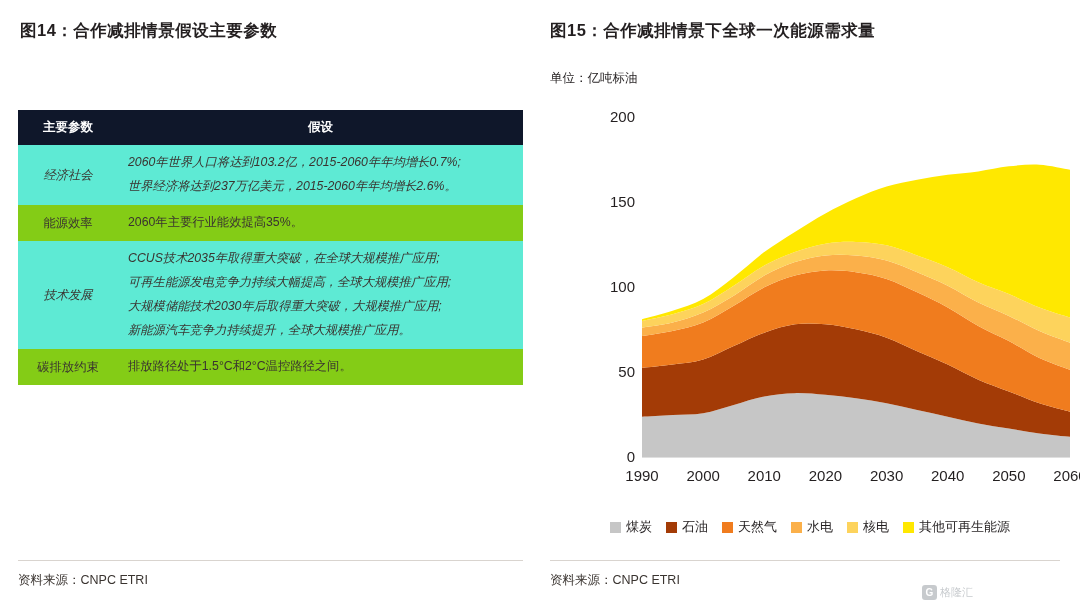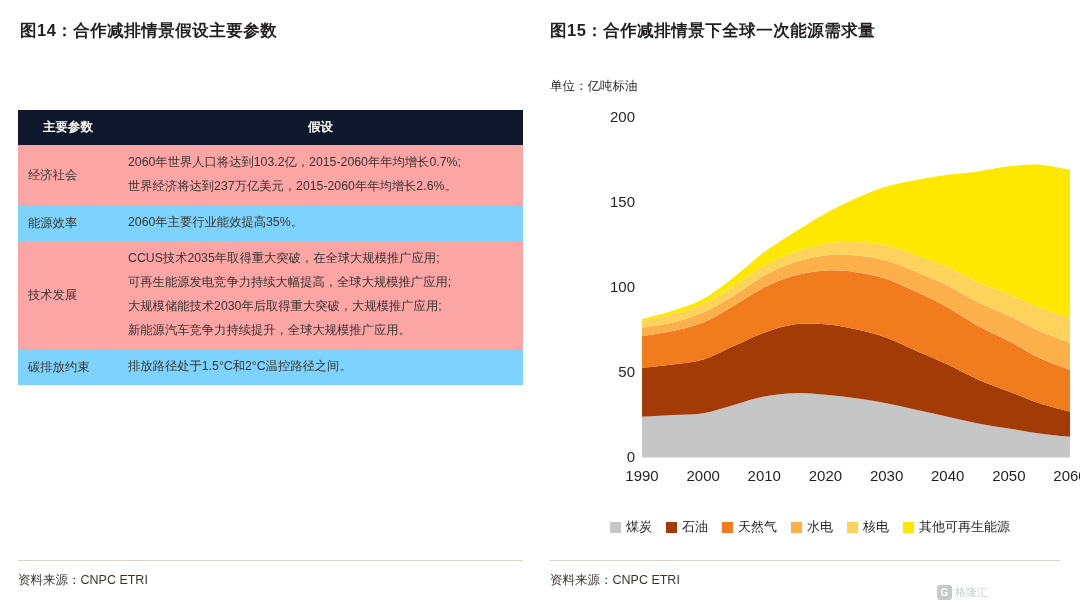--- a/index.html
+++ b/index.html
@@ -19,7 +19,6 @@
     position: relative;
     width: 981px;
     height: 608px;
-    padding-left: 15px;
   }
   
   .left-panel {

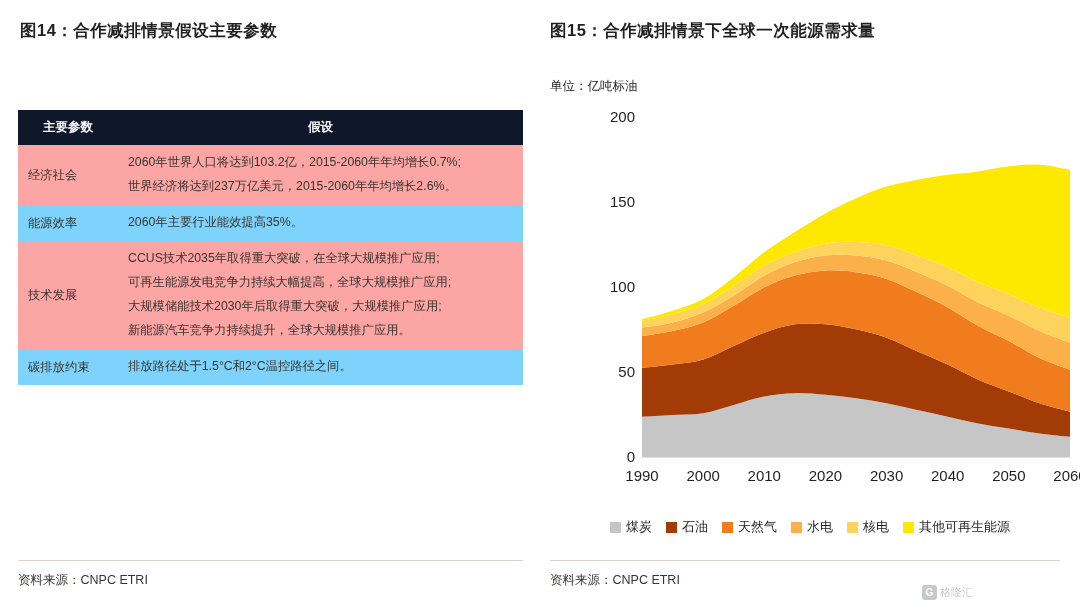--- a/index.html
+++ b/index.html
@@ -50,7 +50,7 @@
   .unit-label {
     position: absolute;
     left: 10px;
-    top: 78px;
+    top: 70px;
     font-size: 12.5px;
     color: #231f20;
   }

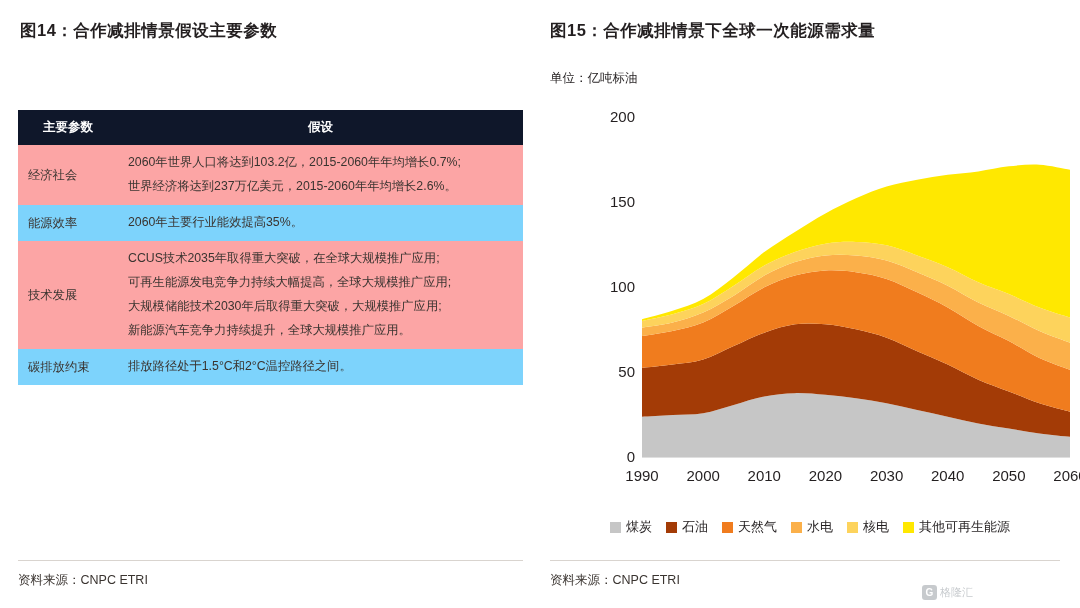--- a/index.html
+++ b/index.html
@@ -88,7 +88,7 @@
     line-height: 1.5;
     margin-left: 20px;
   }
-  .row-a td { background: #fca5a5; }
+  .row-a td { background: #5eead4; font-style: italic; }
   .row-b td { background: #7dd3fc; }
   .cell-lines div { white-space: nowrap; }
 

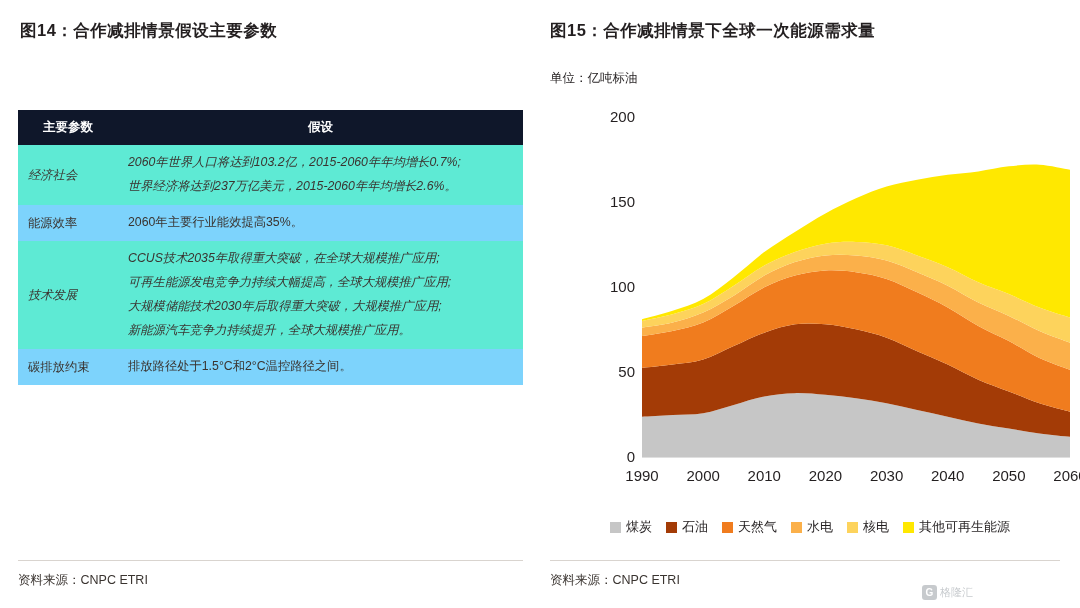--- a/index.html
+++ b/index.html
@@ -83,7 +83,7 @@
     border: none;
   }
   .param-table td.c1 {
-    text-align: left;
+    text-align: center;
     width: 88px;
     line-height: 1.5;
     margin-left: 20px;

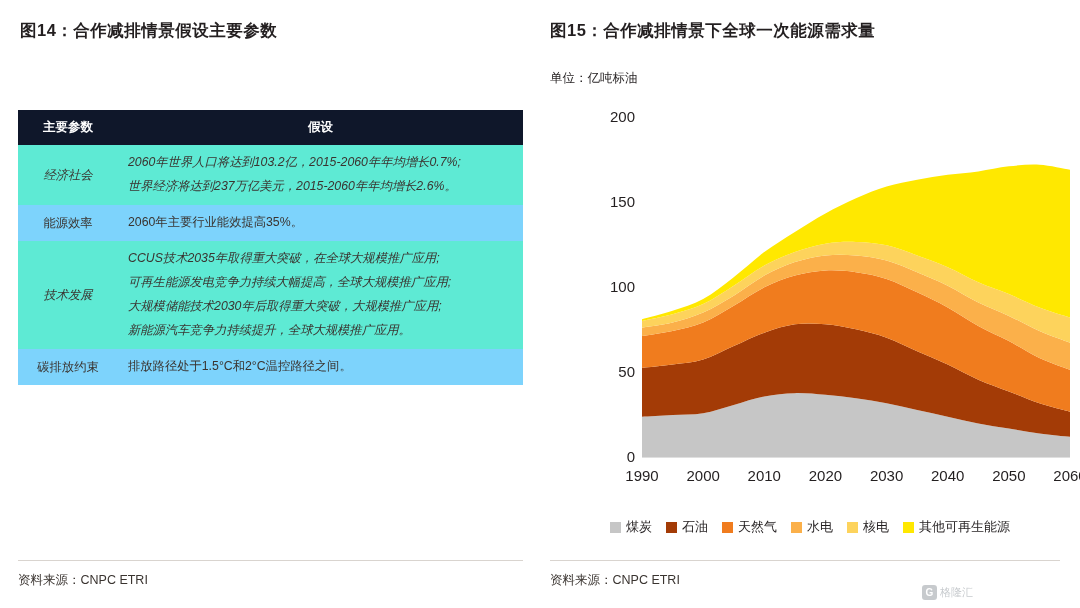--- a/index.html
+++ b/index.html
@@ -89,7 +89,7 @@
     margin-left: 20px;
   }
   .row-a td { background: #5eead4; font-style: italic; }
-  .row-b td { background: #7dd3fc; }
+  .row-b td { background: #84cc16; }
   .cell-lines div { white-space: nowrap; }
 
   

